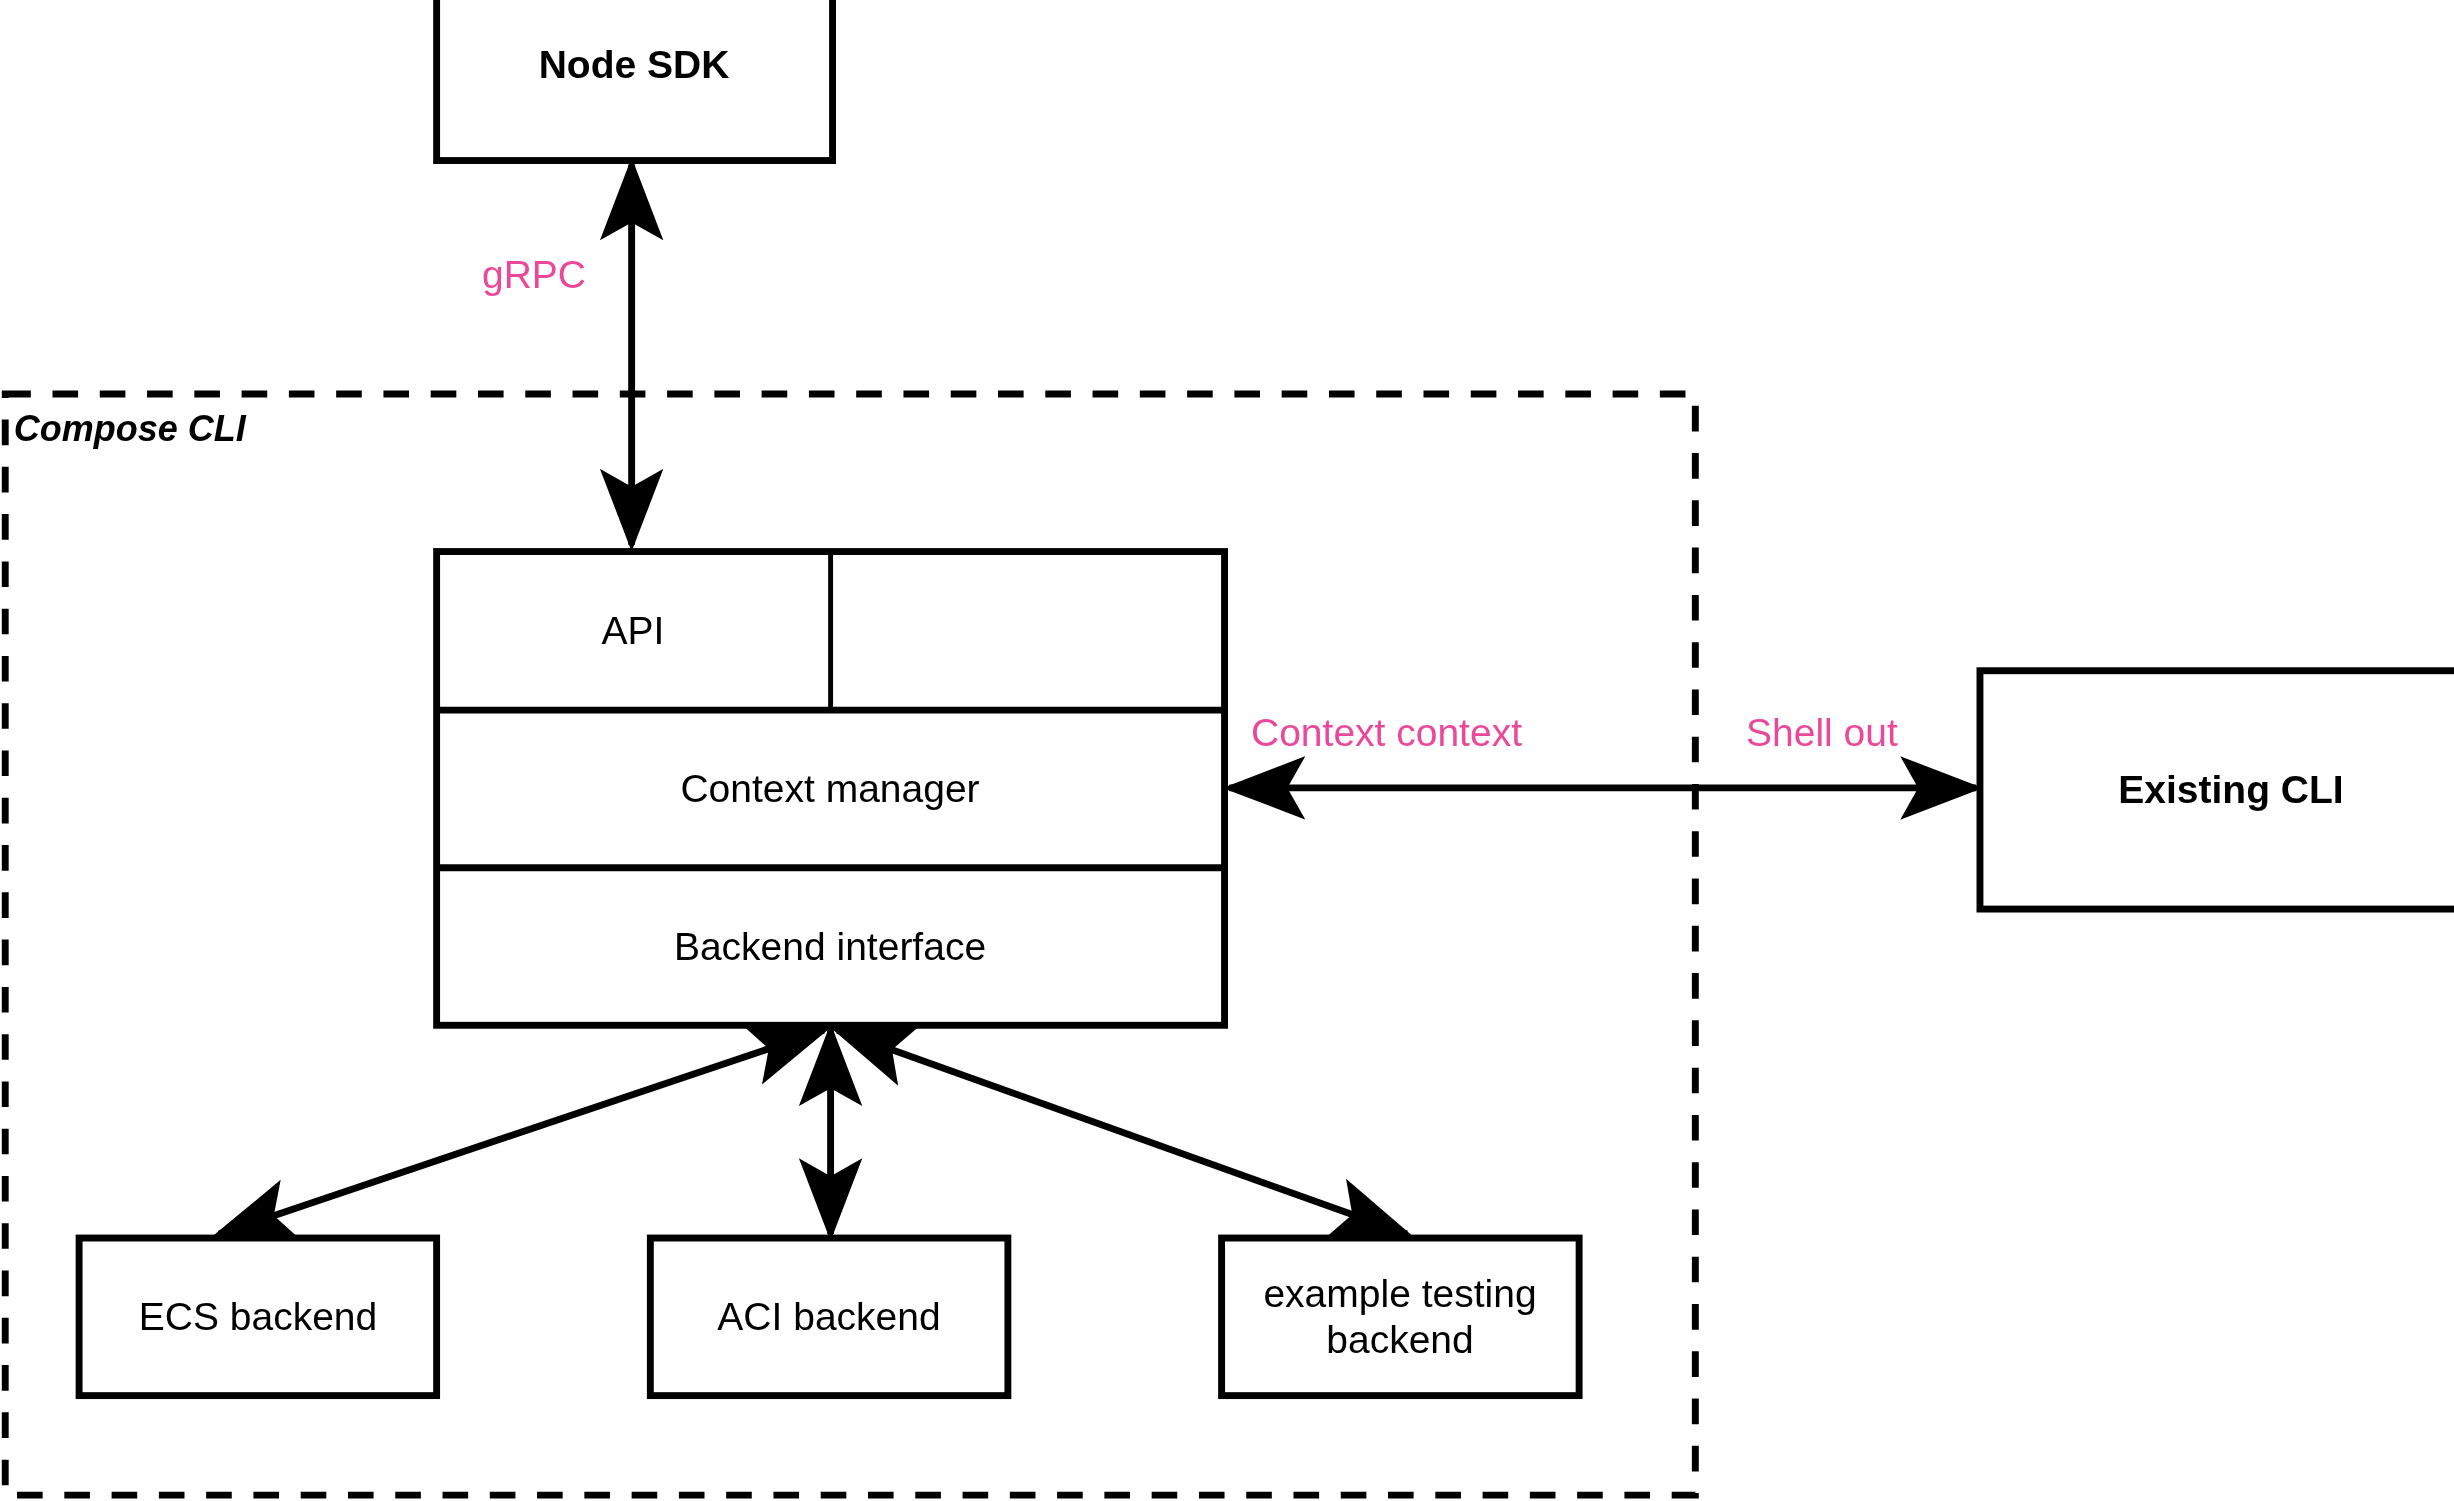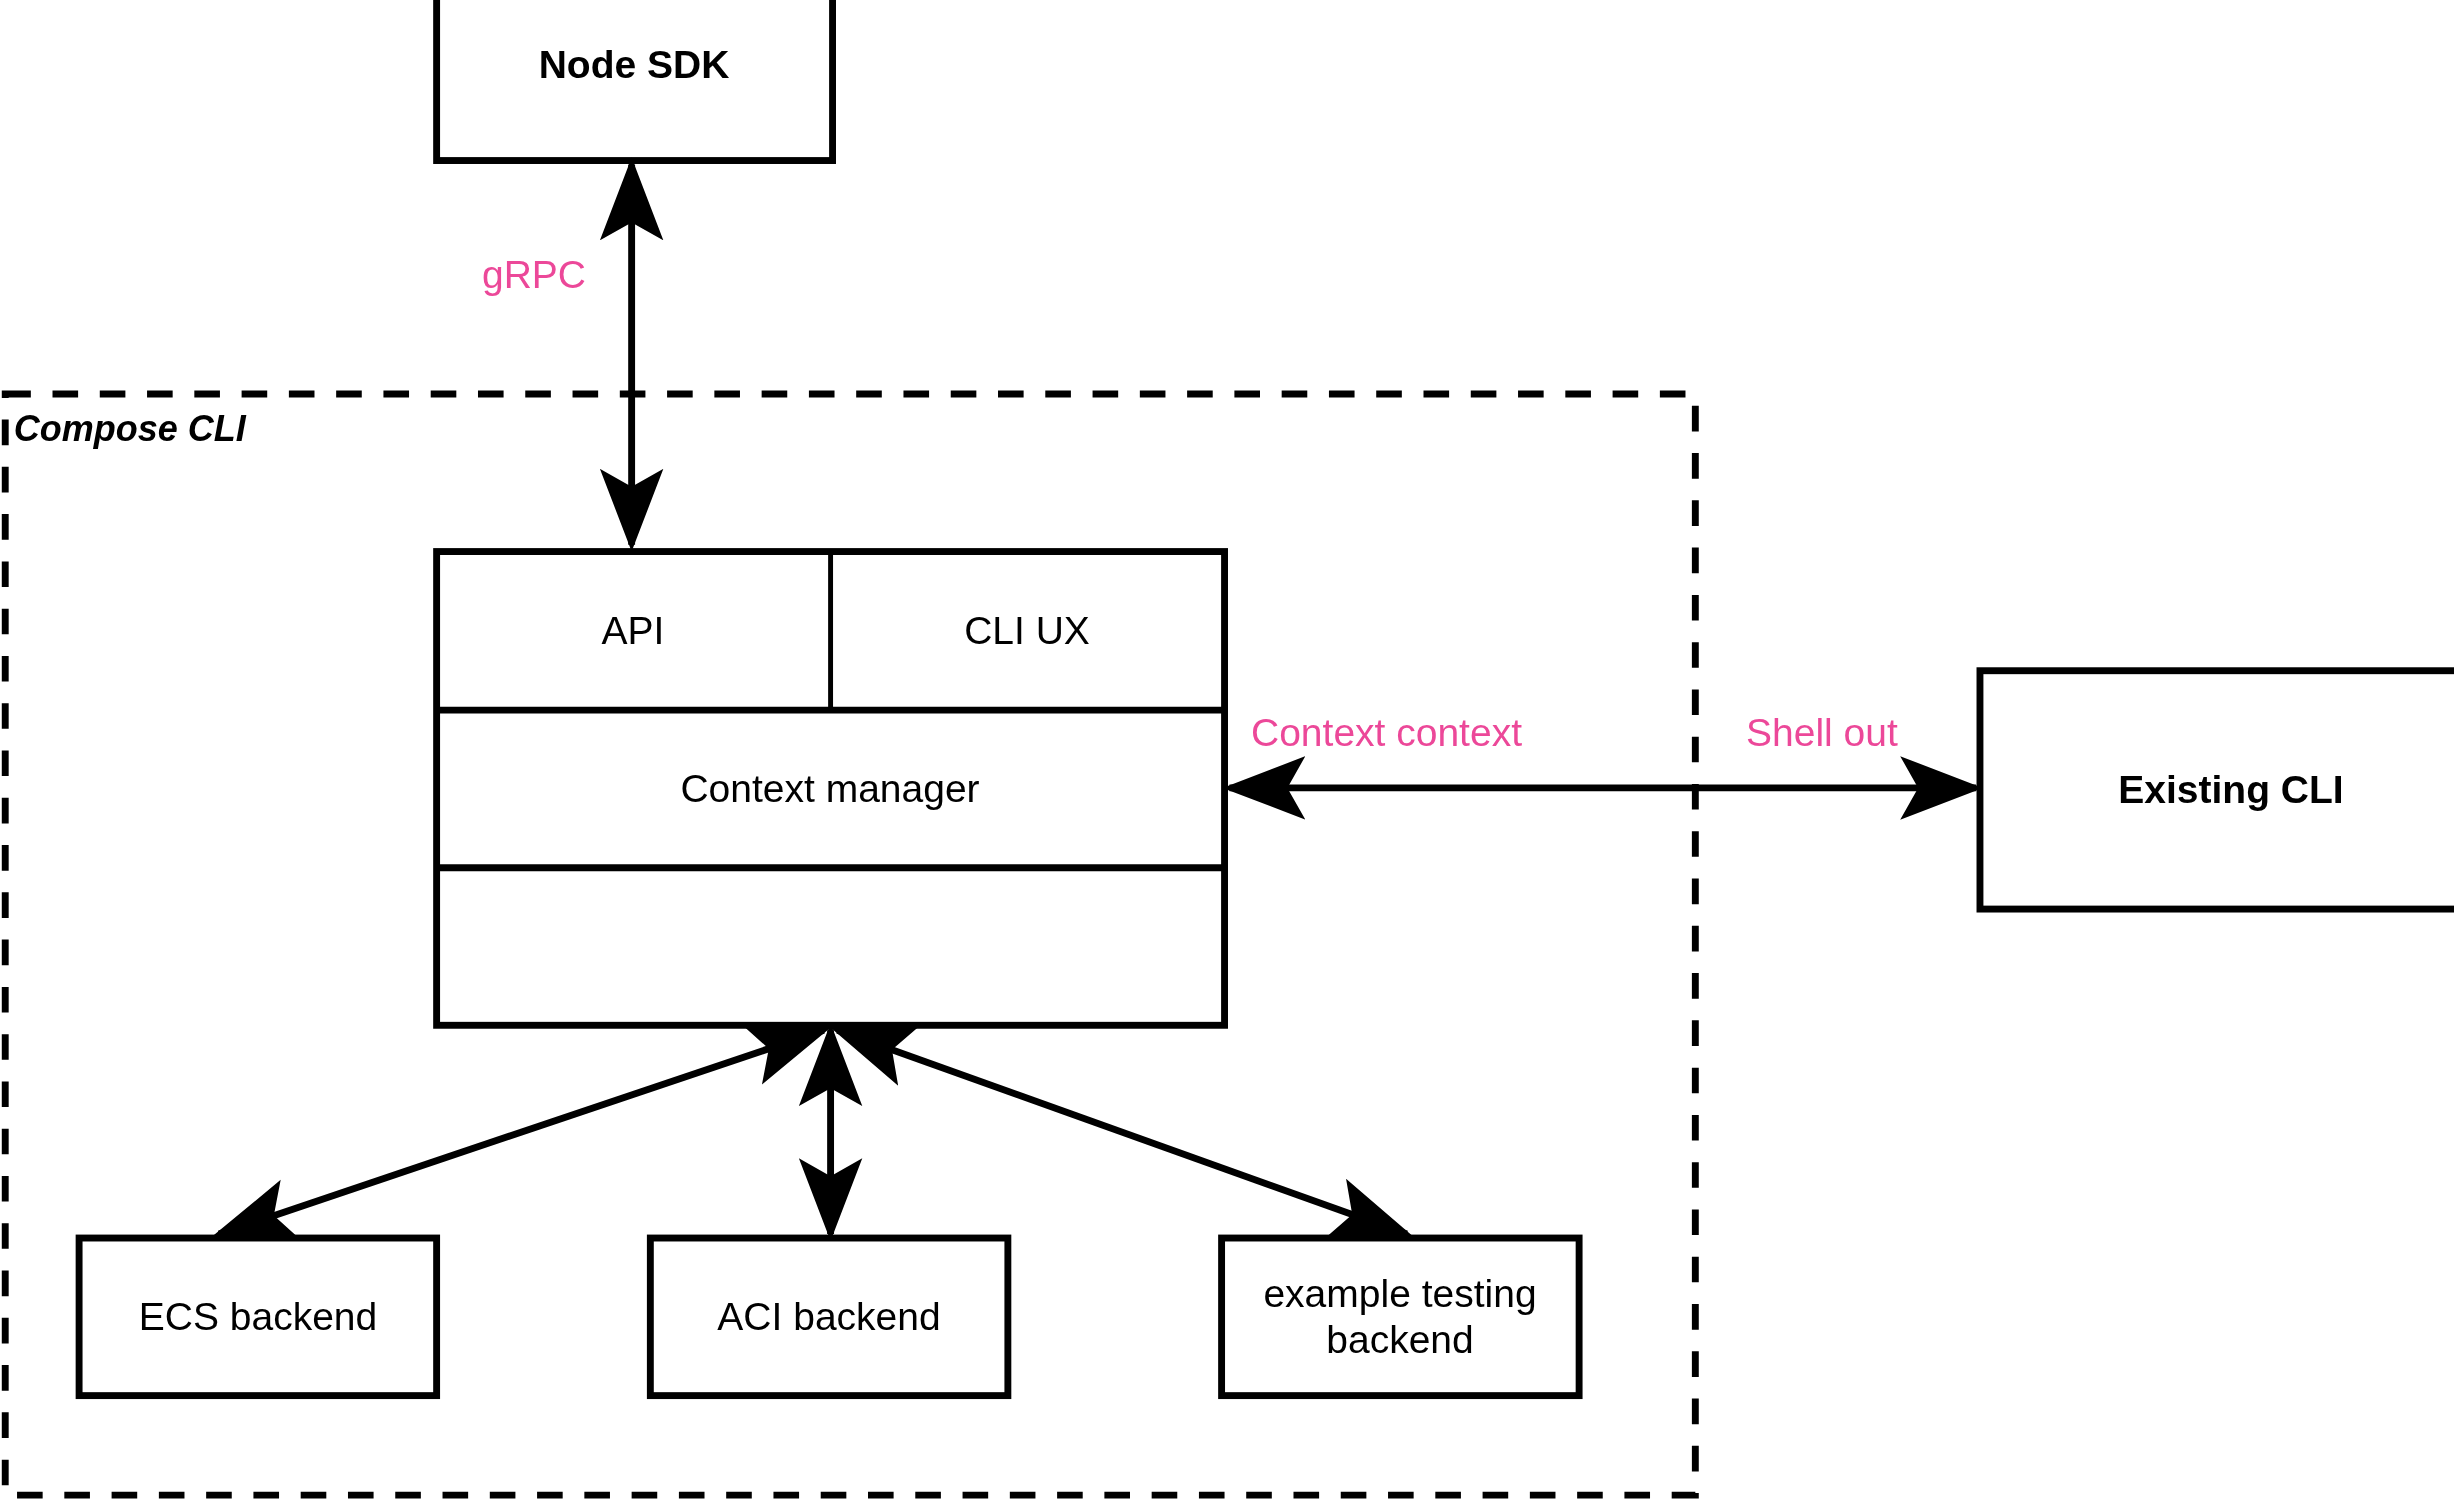--- a/index.html
+++ b/index.html
@@ -102,7 +102,6 @@
 
   <div class="box-label" style="left:436px; top:552px; width:394px; height:159px; font-size:39px;">API</div>
 
-  <div class="box-label" style="left:830px; top:552px; width:394px; height:159px; font-size:39px;">CLI UX</div>
 
   <div class="box-label" style="left:436px; top:710px; width:788px; height:158px; font-size:39px;">Context manager</div>
 

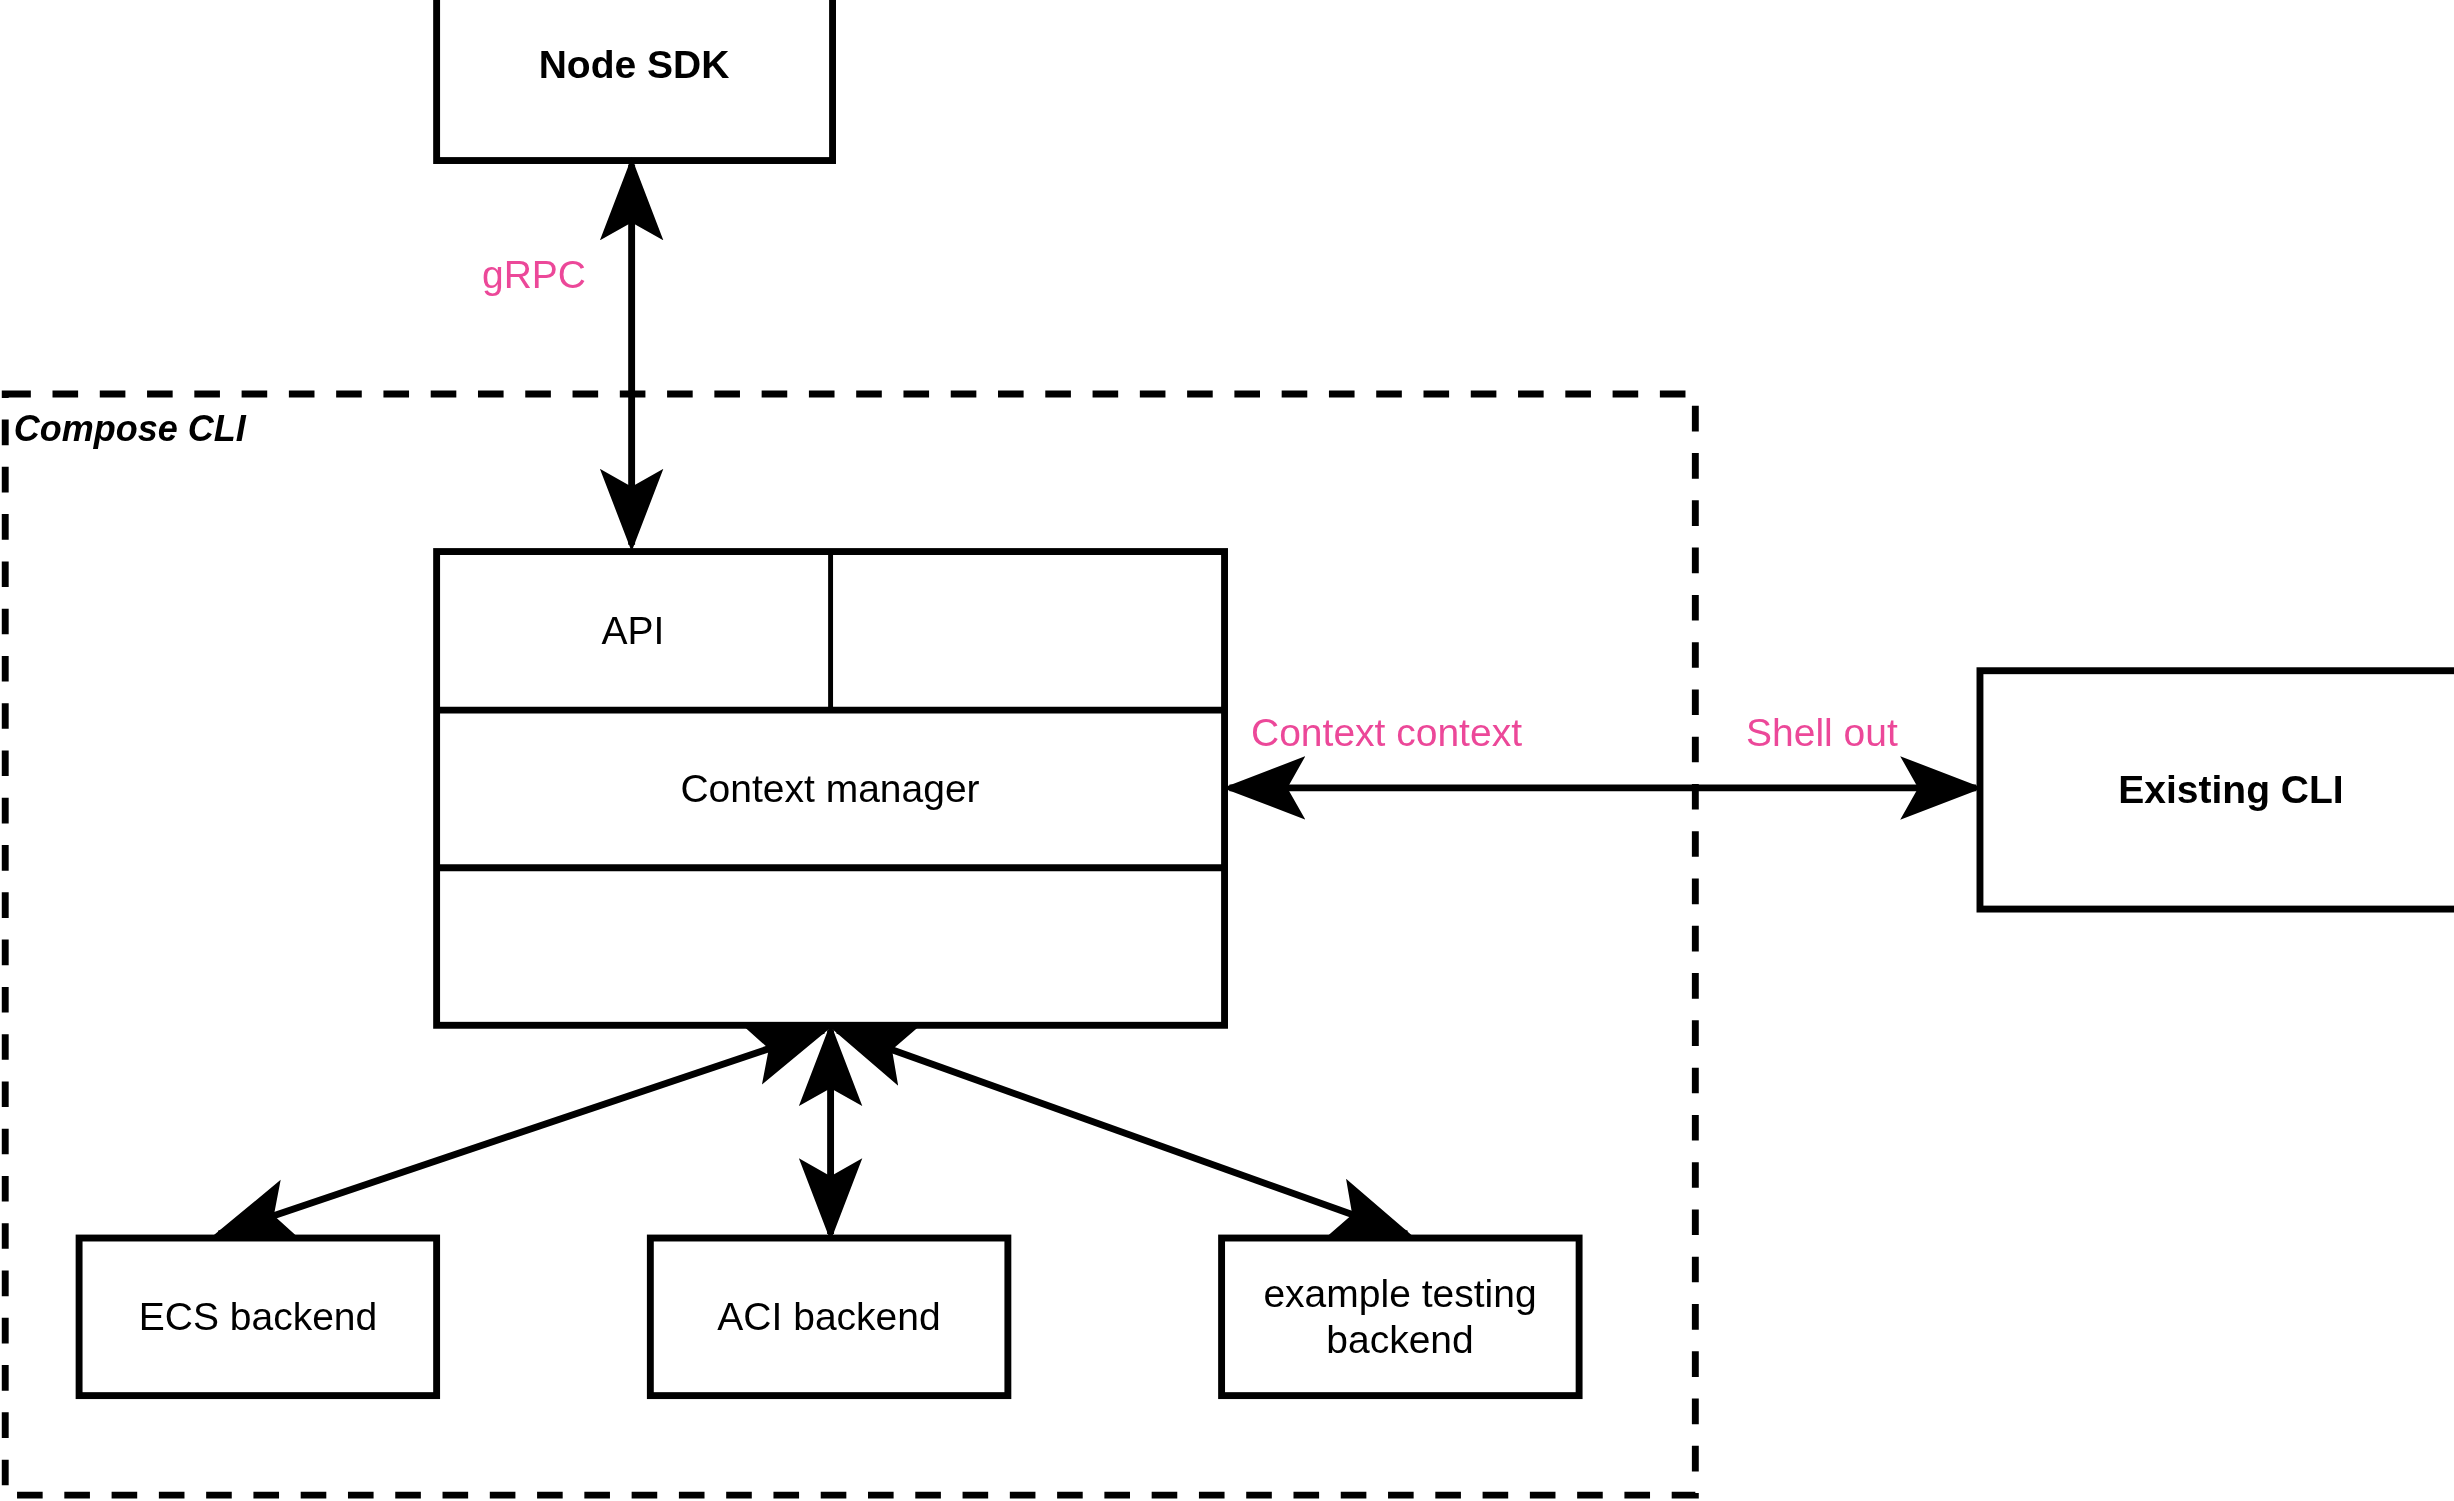--- a/index.html
+++ b/index.html
@@ -105,6 +105,7 @@
 
   <div class="box-label" style="left:436px; top:710px; width:788px; height:158px; font-size:39px;">Context manager</div>
 
+  <div class="box-label" style="left:436px; top:868px; width:788px; height:158px; font-size:39px;">Backend interface</div>
 
   <div class="box-label bold-label" style="left:1980px; top:671px; width:502px; height:238px; font-size:39px;">Existing CLI</div>
 

